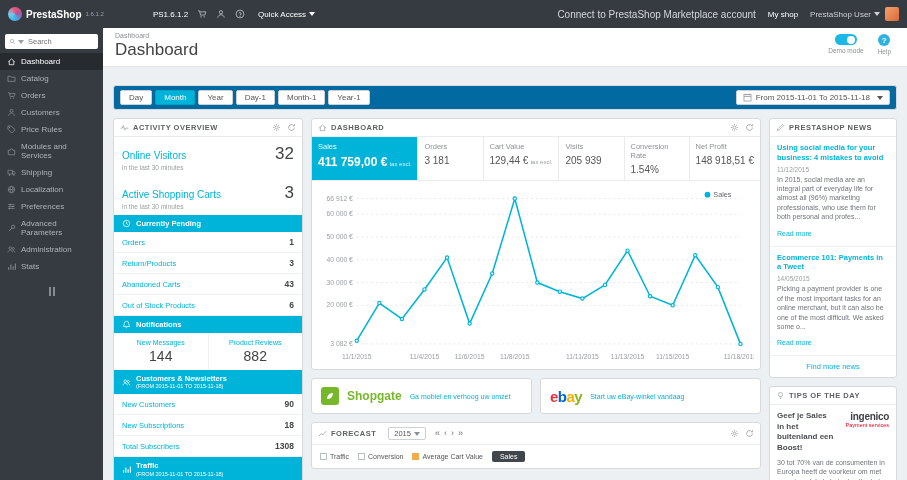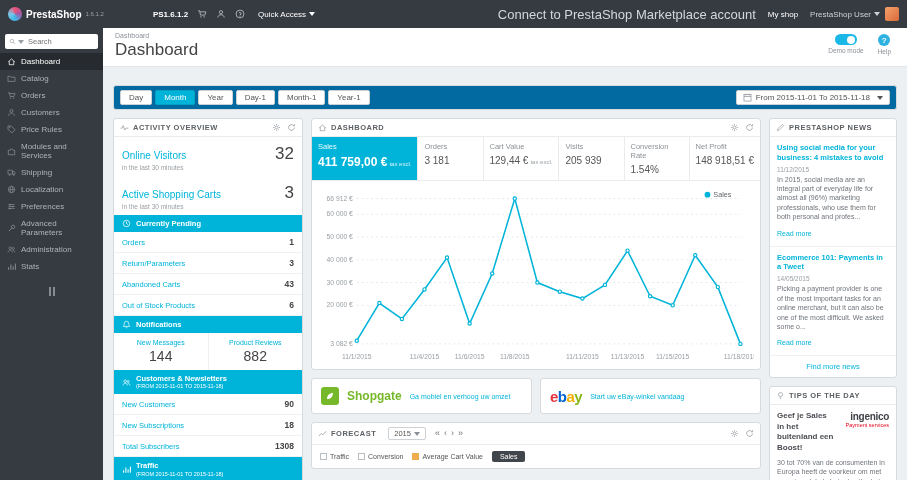--- a/index.html
+++ b/index.html
@@ -14,7 +14,7 @@
                  background: conic-gradient(#ef4e72,#a15ba5,#3eb6e8,#79c9e9,#ef4e72); }
   .brand-name { color:#fff; font-size:10px; font-weight:bold; }
   .brand-sup { color:#9aa0a6; font-size:6px; vertical-align:super; }
-  .tb-version { color:#fff; font-weight:bold; margin-left:4px;padding-left:36px; }
+  .tb-version { color:#fff; font-weight:normal; margin-left:4px;padding-left:36px; }
   .tb-ic { color:#b9bdc2; display:inline-flex; }
   .quick-access { color:#fff; display:inline-flex; align-items:center; margin-left:4px; cursor:pointer; }
   .tb-right { margin-left:auto; display:flex; align-items:center; gap:12px; }

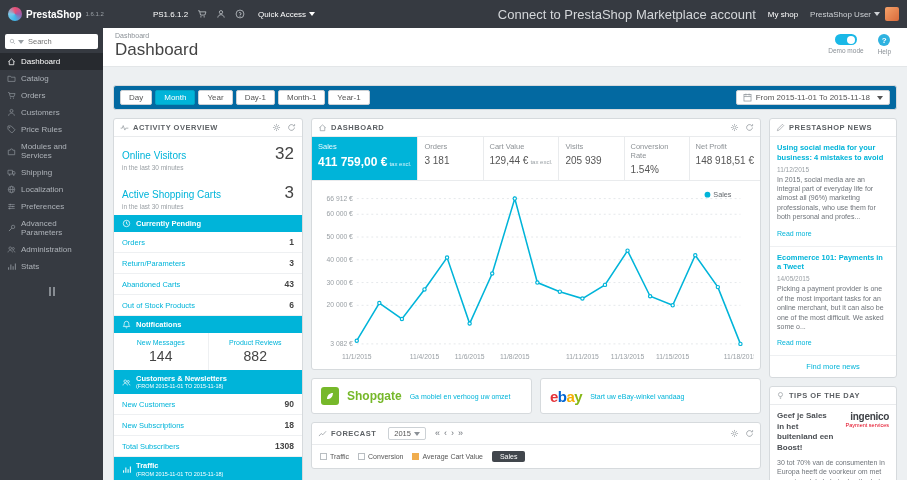--- a/index.html
+++ b/index.html
@@ -18,7 +18,7 @@
   .tb-ic { color:#b9bdc2; display:inline-flex; }
   .quick-access { color:#fff; display:inline-flex; align-items:center; margin-left:4px; cursor:pointer; }
   .tb-right { margin-left:auto; display:flex; align-items:center; gap:12px; }
-  .connect { color:#d4d7da; font-size:13px; cursor:pointer; }
+  .connect { color:#d4d7da; font-size:10px; cursor:pointer; }
   .myshop { color:#fff; cursor:pointer; }
   .user-menu { color:#cfd2d6; display:inline-flex; align-items:center; cursor:pointer; }
   .avatar { width:14px; height:14px; border-radius:2px; margin-left:5px;

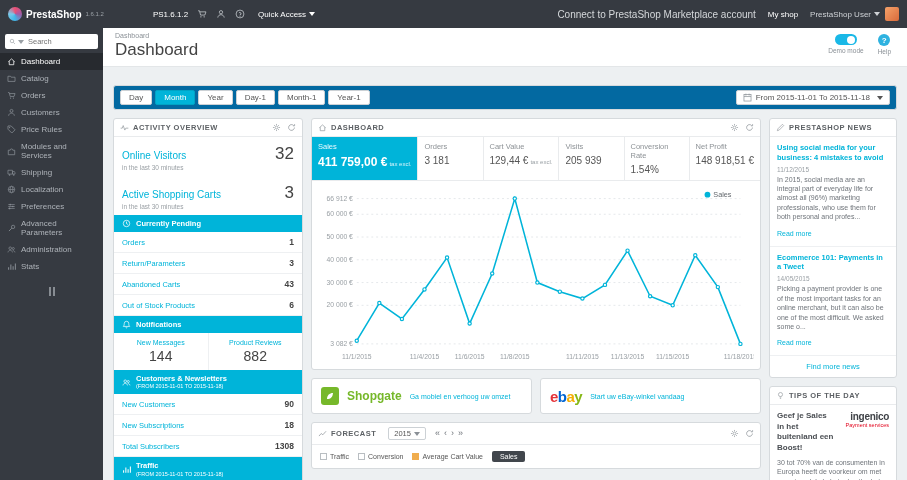--- a/index.html
+++ b/index.html
@@ -463,7 +463,7 @@
             <span class="val">1</span>
           </div>
           <div class="srow">
-            <span class="lbl">Return/Parameters</span>
+            <span class="lbl">Return/Products</span>
             <span class="val">3</span>
           </div>
           <div class="srow">

